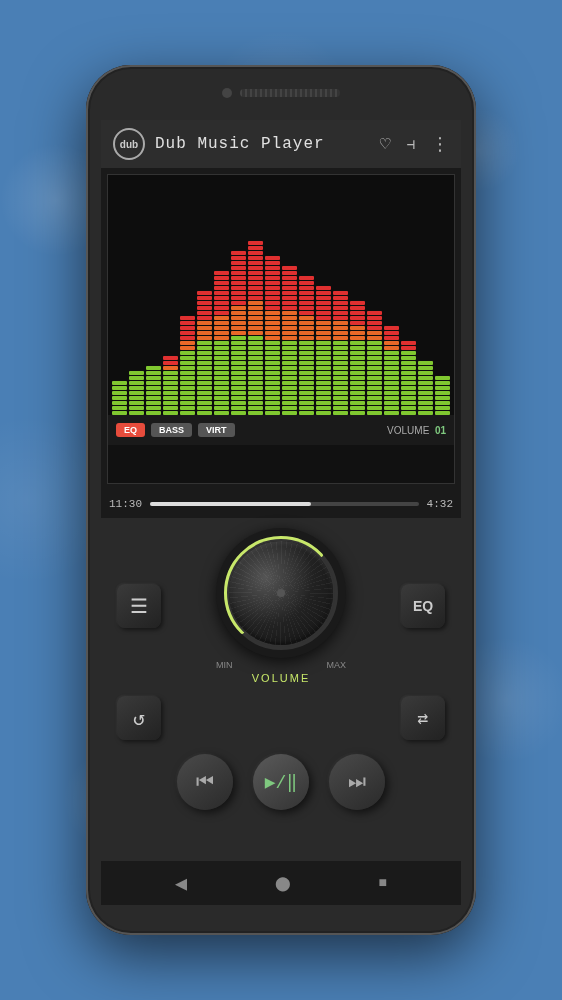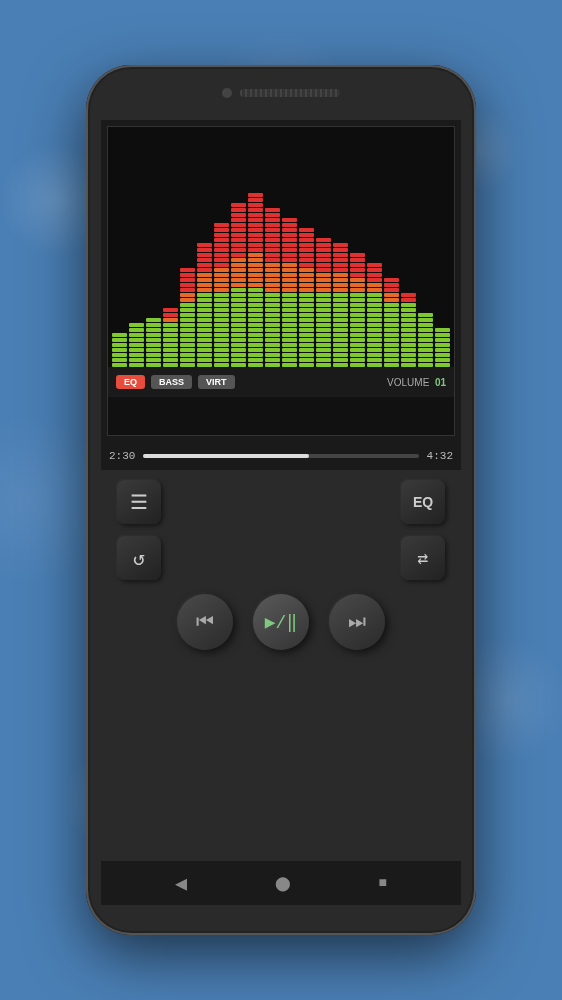--- a/index.html
+++ b/index.html
@@ -415,6 +415,17 @@
 
   <div class="screen">
 
+    <div class="top-bar">
+      <div class="dub-logo">
+        <span class="dub-logo-text">dub</span>
+      </div>
+      <span class="app-title">Dub Music Player</span>
+      <div class="top-icons">
+        <span class="top-icon">♡</span>
+        <span class="top-icon" style="font-size:14px;">⊣</span>
+        <span class="top-icon">⋮</span>
+      </div>
+    </div>
 
     <div class="visualizer-container">
       <div class="eq-canvas" id="eq-canvas">

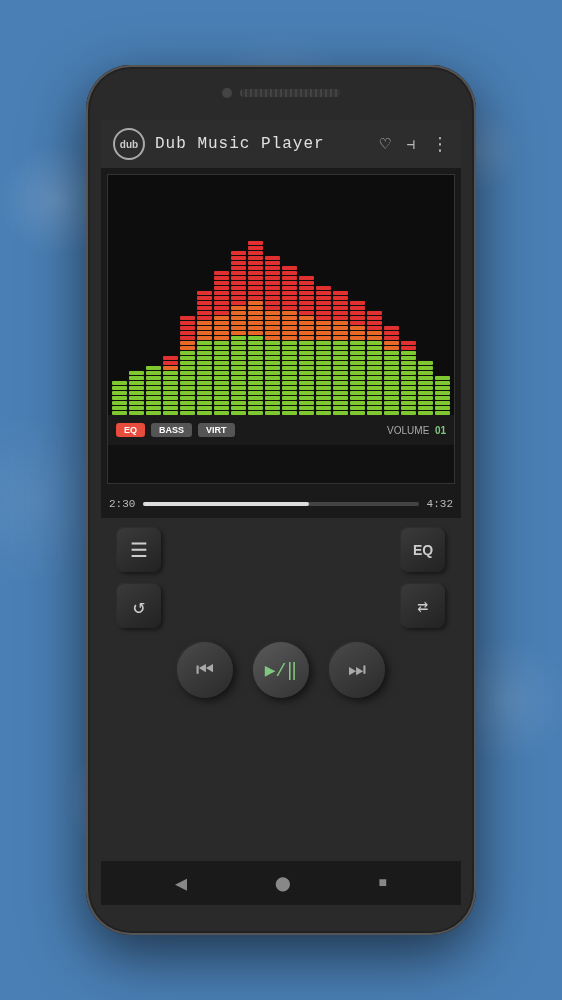--- a/index.html
+++ b/index.html
@@ -941,7 +941,7 @@
     </div>
 
     <div class="progress-area">
-      <span class="time-label">2:30</span>
+      <span class="time-label">11:30</span>
       <div class="progress-track">
         <div class="progress-fill" id="progress-fill" style="width: 60%;"></div>
       </div>

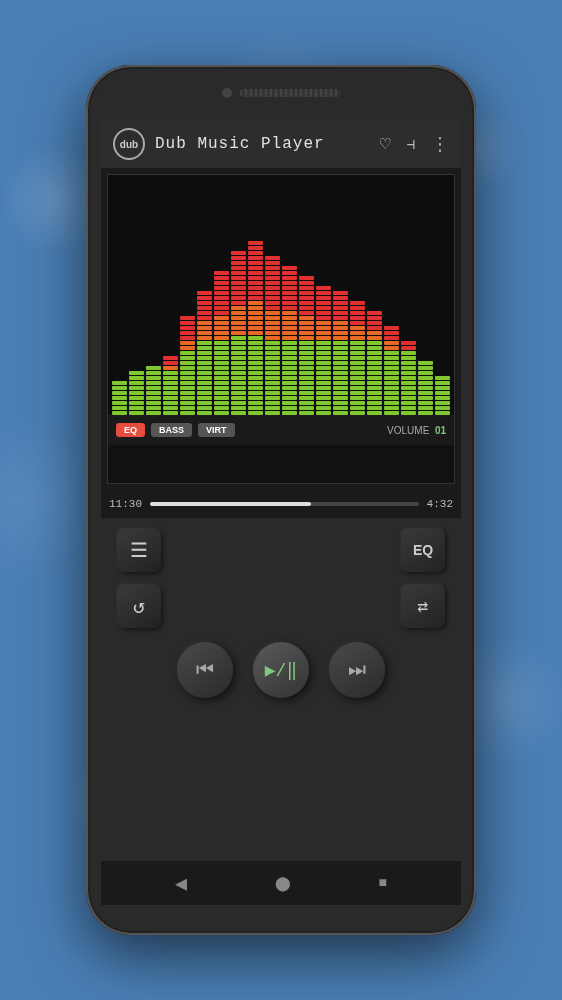--- a/index.html
+++ b/index.html
@@ -955,6 +955,25 @@
           <span style="font-size:20px; color:#ccc;">☰</span>
         </div>
 
+        <div class="knob-section">
+          <div class="knob-outer">
+            <svg class="knob-svg" viewBox="0 0 120 120">
+
+              <circle cx="60" cy="60" r="55" fill="none" stroke="#333" stroke-width="4"></circle>
+
+              <circle cx="60" cy="60" r="55" fill="none" stroke="#c8e86a" stroke-width="4" stroke-dasharray="260 346" stroke-dashoffset="86" stroke-linecap="round" transform="rotate(135 60 60)"></circle>
+            </svg>
+            <div class="knob-inner">
+              <div class="knob-lines"></div>
+              <div class="knob-center-dot"></div>
+            </div>
+          </div>
+          <div class="min-max-labels">
+            <span class="min-max-label">MIN</span>
+            <span class="min-max-label">MAX</span>
+          </div>
+          <span class="volume-title">VOLUME</span>
+        </div>
 
         <div class="square-btn eq-text-btn">
           <span>EQ</span>

